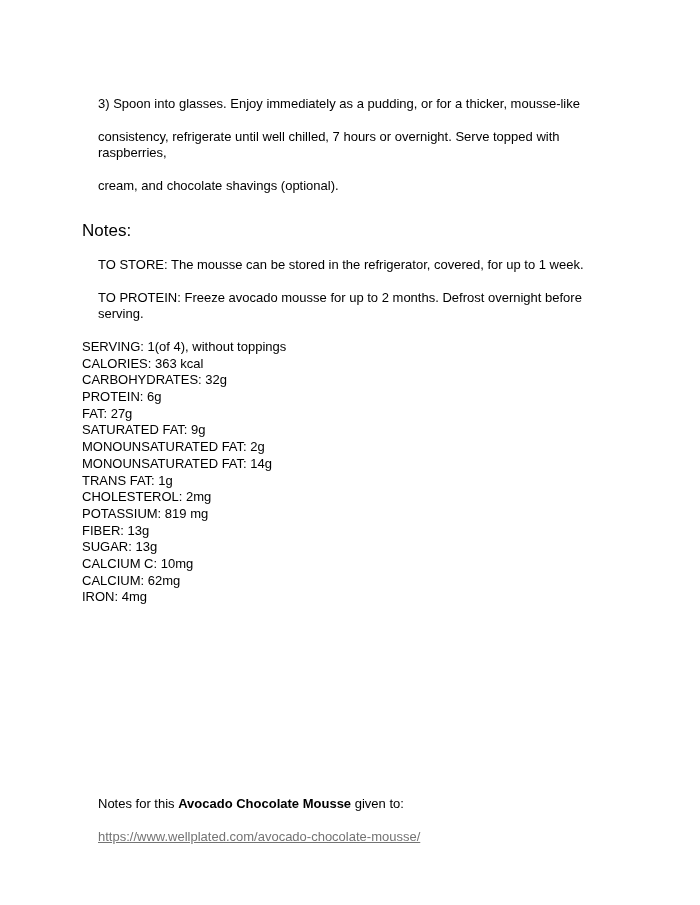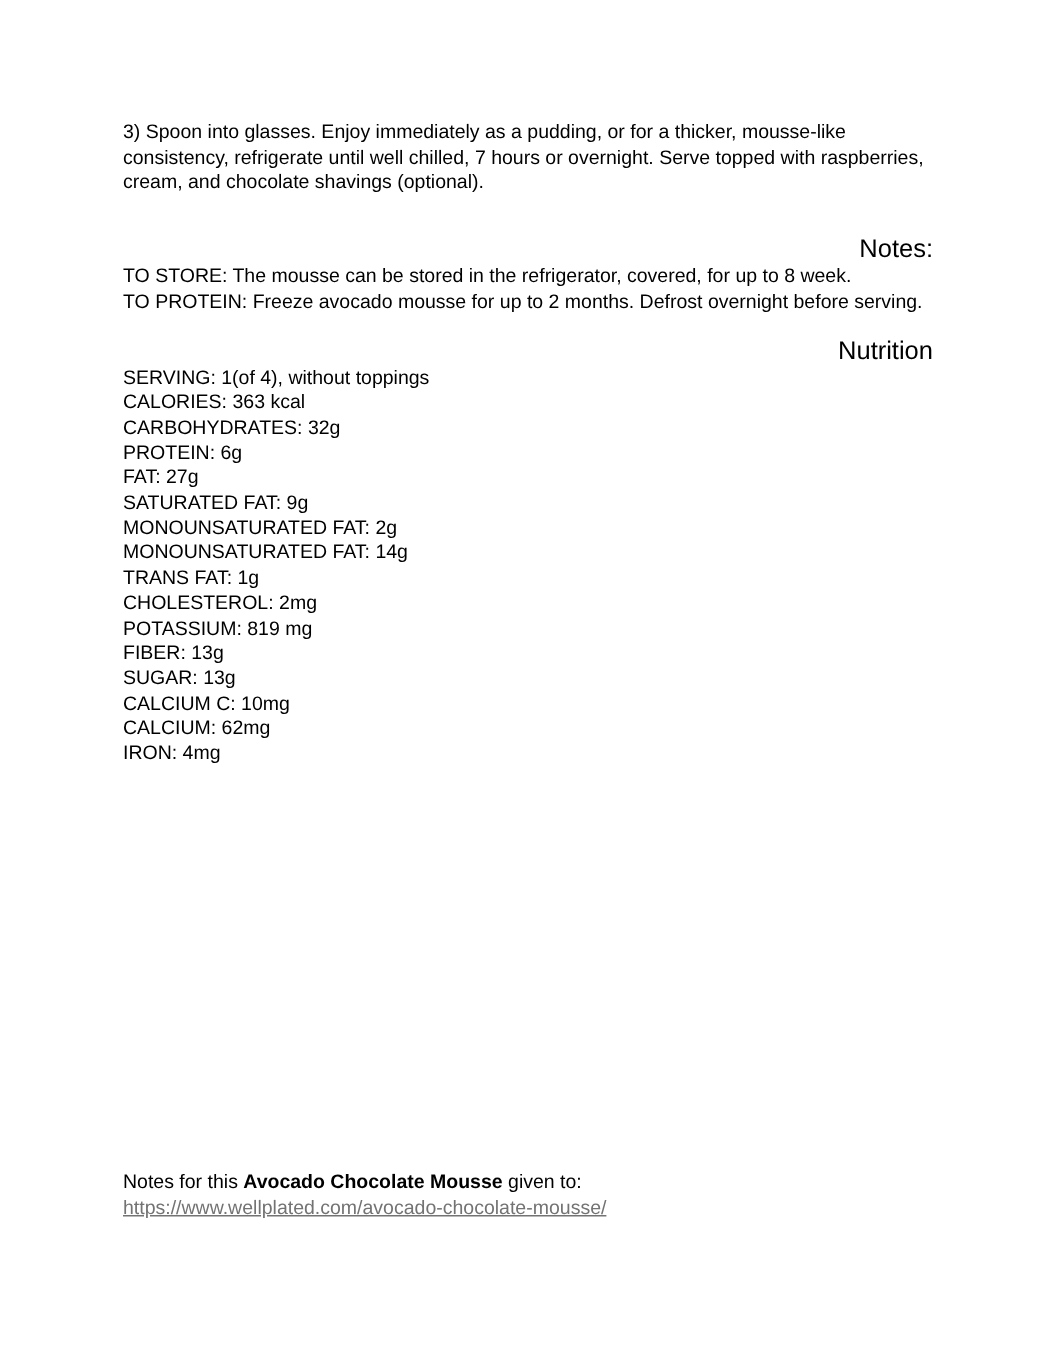--- a/index.html
+++ b/index.html
@@ -6,7 +6,7 @@
     body { width: 700px; height: 905px; position: relative; overflow: hidden;
       font-family: "Liberation Sans", sans-serif; color: #000; }
     .page { position: absolute; left: 82px; top: 80px; width: 540px; }
-    .p { font-size: 13px; line-height: 16.7px; margin: 0; }
+    .p { font-size: 13px; line-height: 16.7px; margin: 16px; }
     .h { font-size: 17px; line-height: 20px; margin: 0; font-weight: normal; text-align: right; }
     .notes-h { margin-top: 26px; }
     .nut-h { margin-top: 14px; }

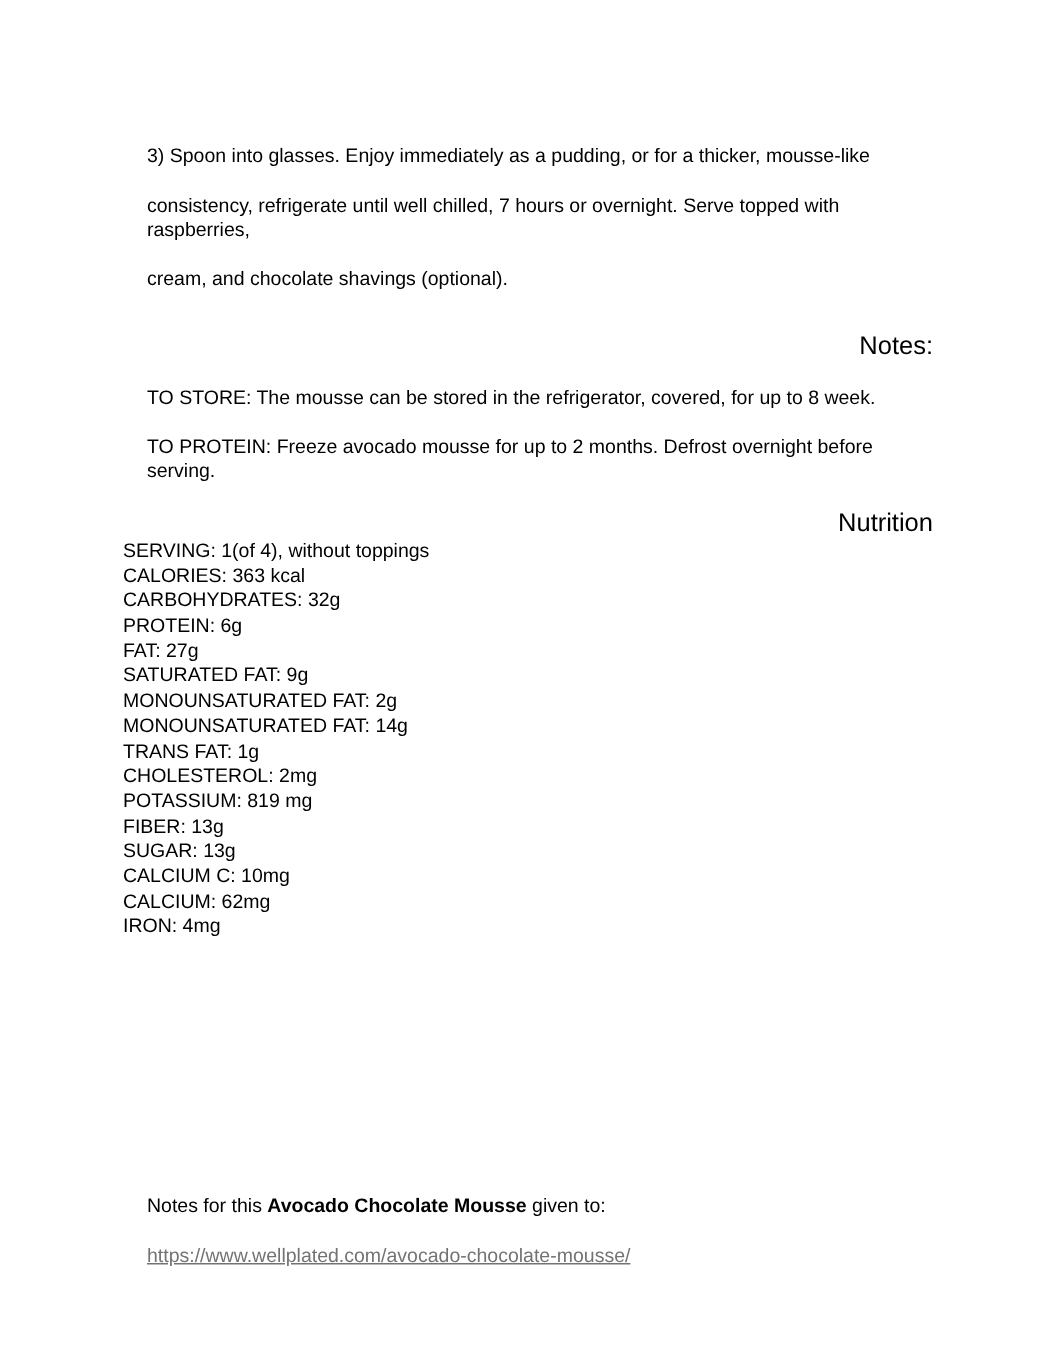--- a/index.html
+++ b/index.html
@@ -7,7 +7,7 @@
       font-family: "Liberation Sans", sans-serif; color: #000; }
     .page { position: absolute; left: 82px; top: 80px; width: 540px; }
     .p { font-size: 13px; line-height: 16.7px; margin: 16px; }
-    .h { font-size: 17px; line-height: 20px; margin: 0; font-weight: normal; text-align: right; }
+    .h { font-size: 17px; line-height: 20px; margin: 0; font-weight: normal; }
     .notes-h { margin-top: 26px; }
     .nut-h { margin-top: 14px; }
     .list { margin: 0; padding: 0; list-style: none; }

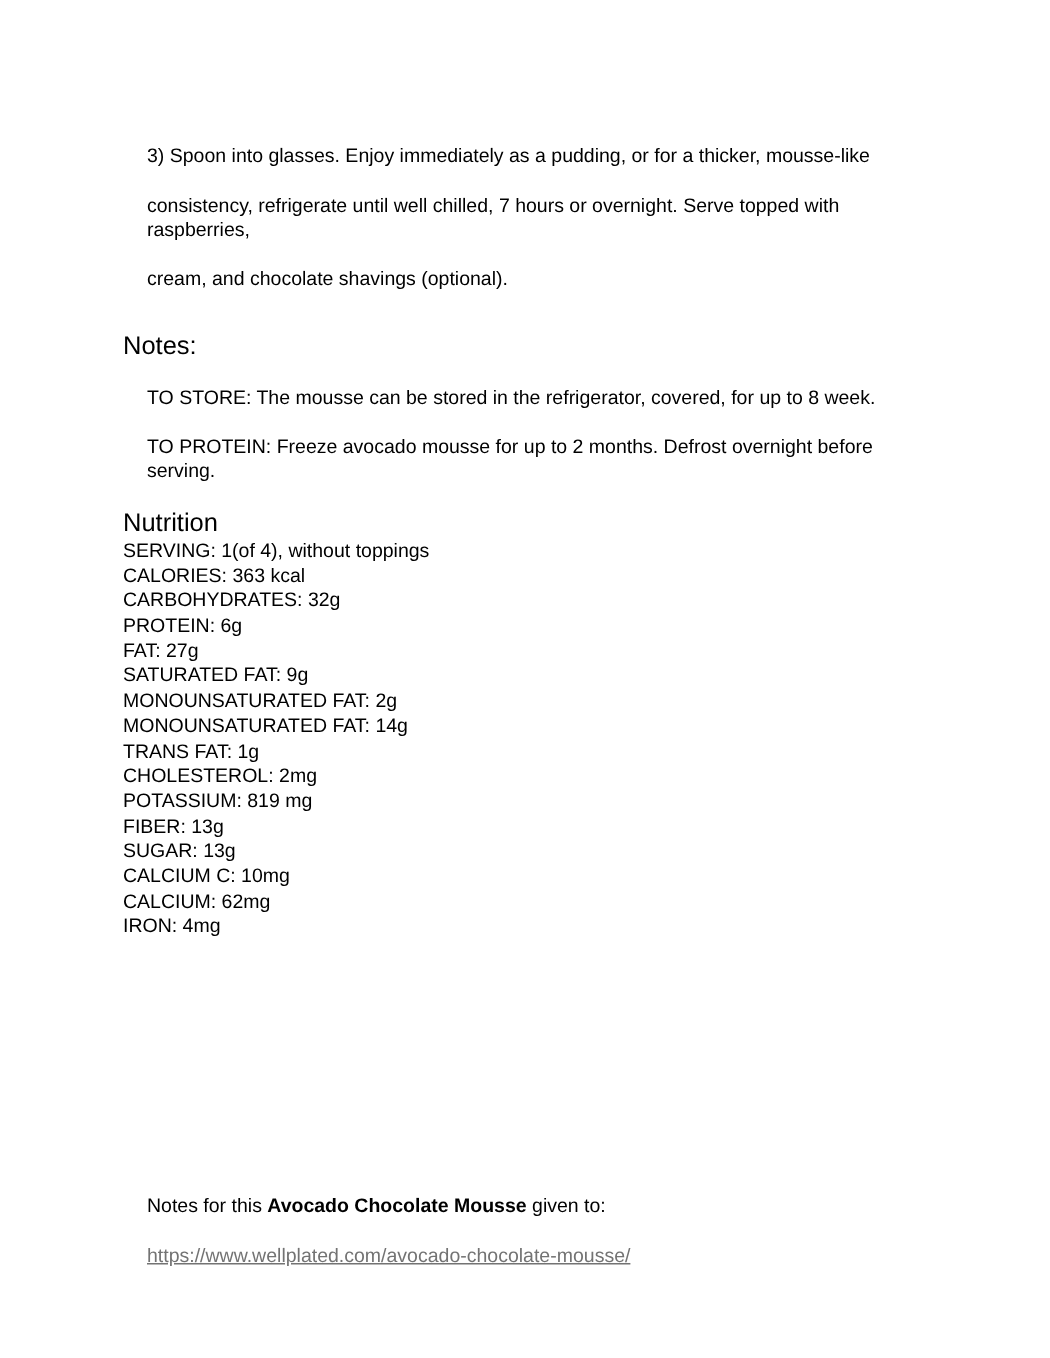--- a/index.html
+++ b/index.html
@@ -27,7 +27,7 @@
   </div>
 
   <h2 class="h notes-h">Notes:</h2>
-  <p class="p"><span>TO STORE:</span><span> The mousse can be stored in the refrigerator, covered, for up to 8 week.</span></p>
+  <p class="p"><span>TO STORE:</span><span> The mousse can be stored in the refrigerator, covered, for up to 1 week.</span></p>
   <p class="p"><span>TO PROTEIN:</span><span> Freeze avocado mousse for up to 2 months. Defrost overnight before serving.</span></p>
 
   <h2 class="h nut-h">Nutrition</h2>

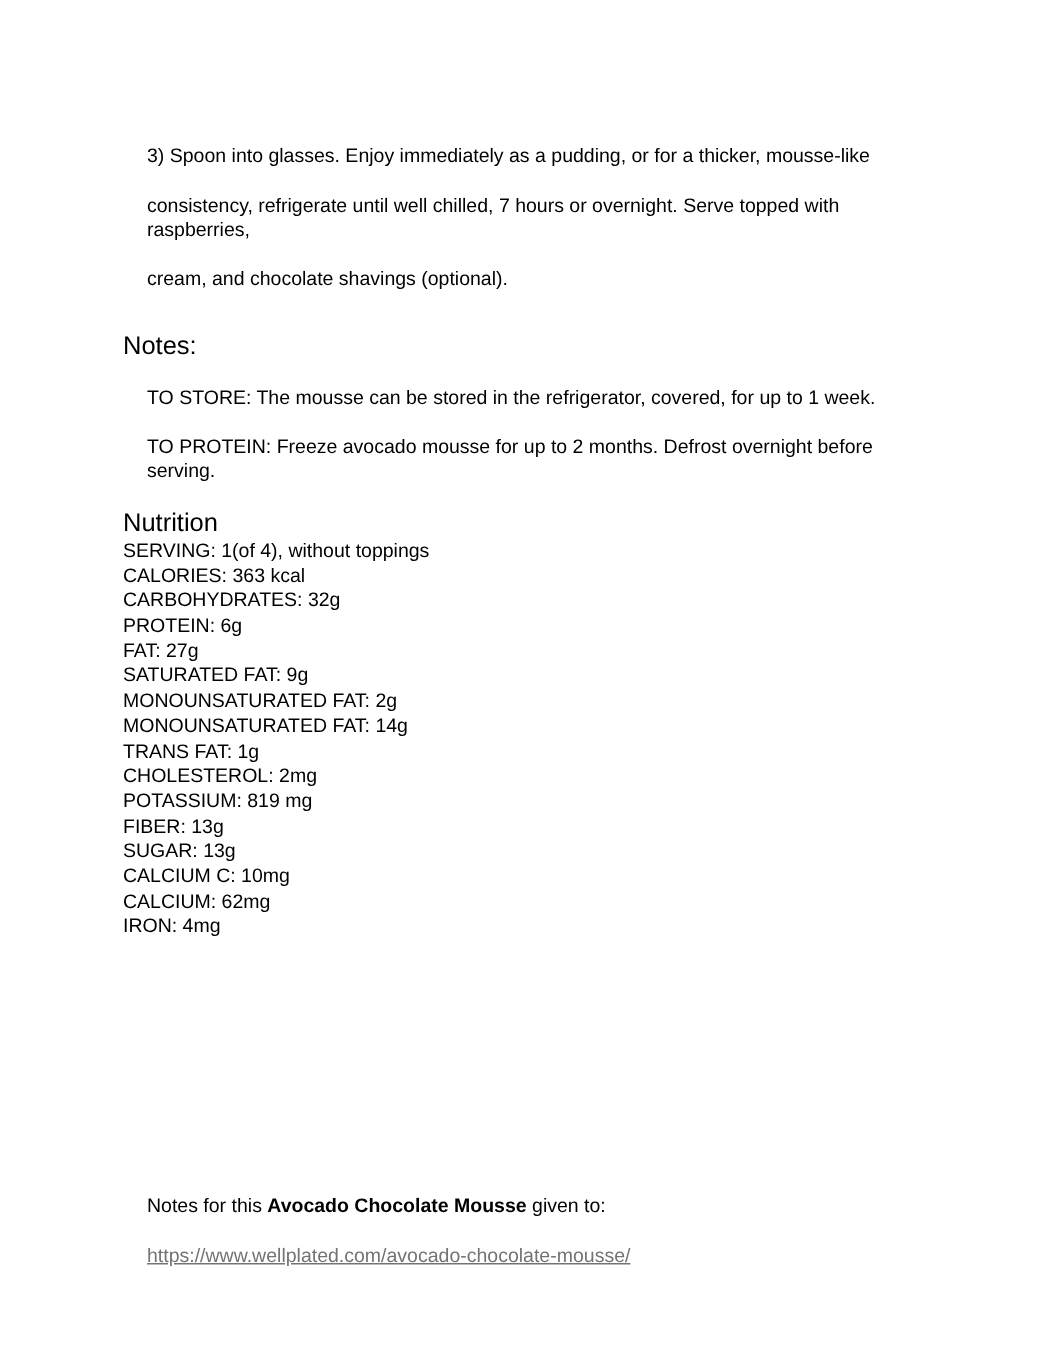--- a/index.html
+++ b/index.html
@@ -30,7 +30,6 @@
   <p class="p"><span>TO STORE:</span><span> The mousse can be stored in the refrigerator, covered, for up to 1 week.</span></p>
   <p class="p"><span>TO PROTEIN:</span><span> Freeze avocado mousse for up to 2 months. Defrost overnight before serving.</span></p>
 
-  <h2 class="h nut-h">Nutrition</h2>
   <ul class="list">
     <li>SERVING: 1(of 4), without toppings</li>
     <li>CALORIES: 363 kcal</li>

